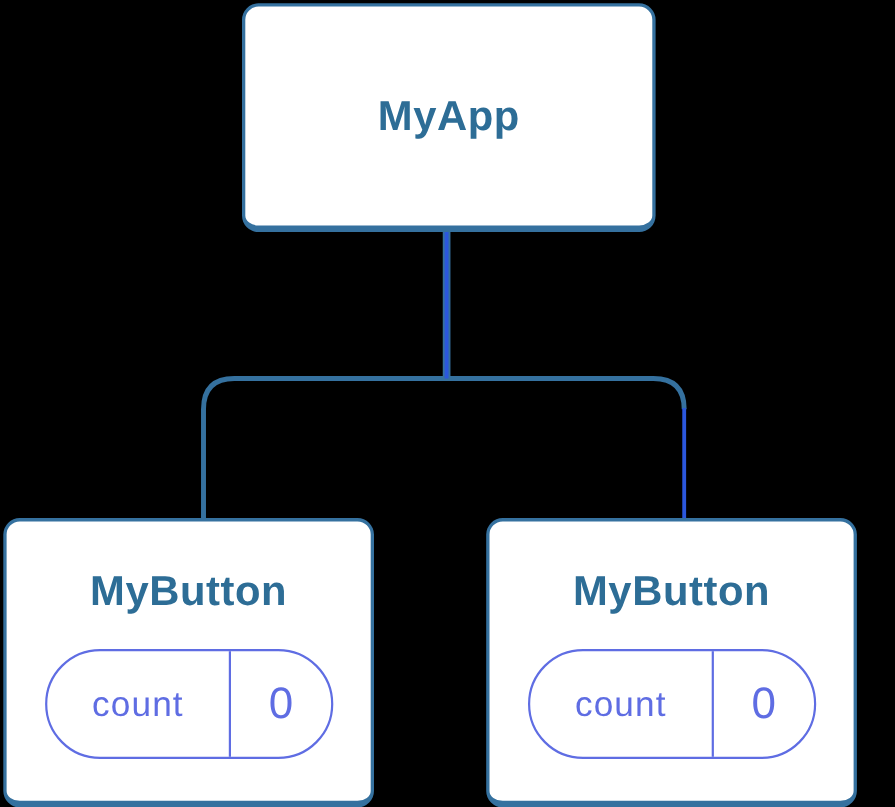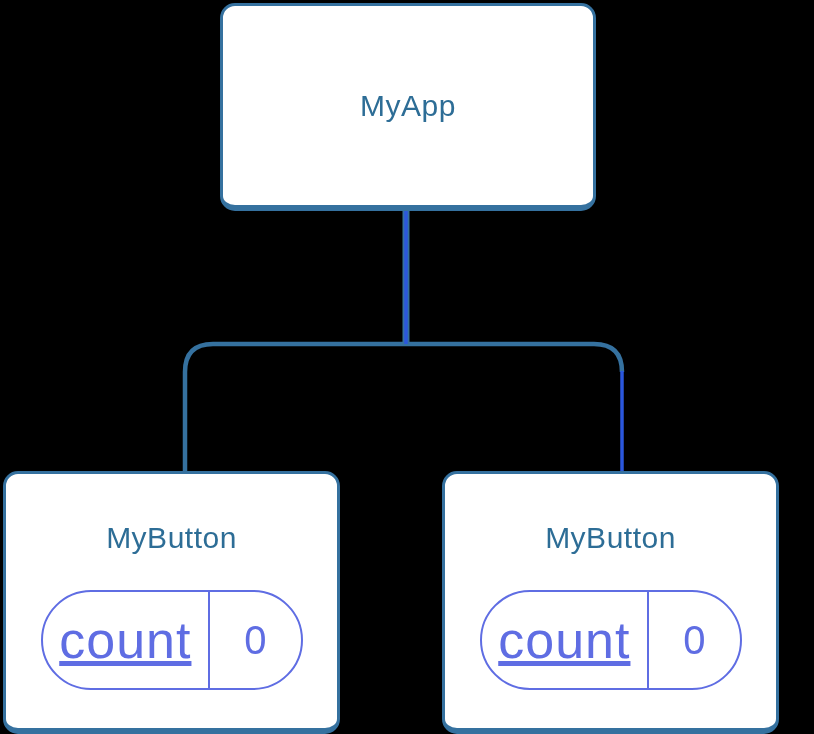--- a/index.html
+++ b/index.html
@@ -55,8 +55,8 @@
   .node-child.right { left: 442px; }
 
   .node-title {
-    font-size: 30px;
-    font-weight: 400;
+    font-size: 38px;
+    font-weight: 700;
     letter-spacing: 0.5px;
     color: var(--title-color);
     line-height: 48px;

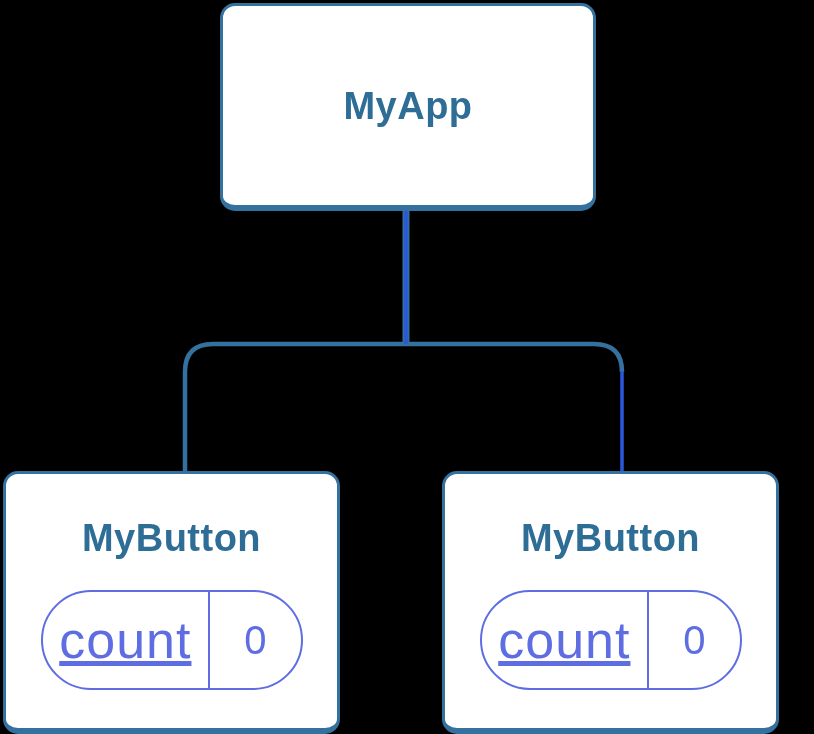--- a/index.html
+++ b/index.html
@@ -78,11 +78,10 @@
     display: flex;
     align-items: center;
     justify-content: center;
-    font-size: 52px;
+    font-size: 32px;
     font-weight: 400;
     letter-spacing: 1px;
     color: var(--state-color);
-    text-decoration: underline;
   }
   .state-value {
     flex: 1 1 auto;

